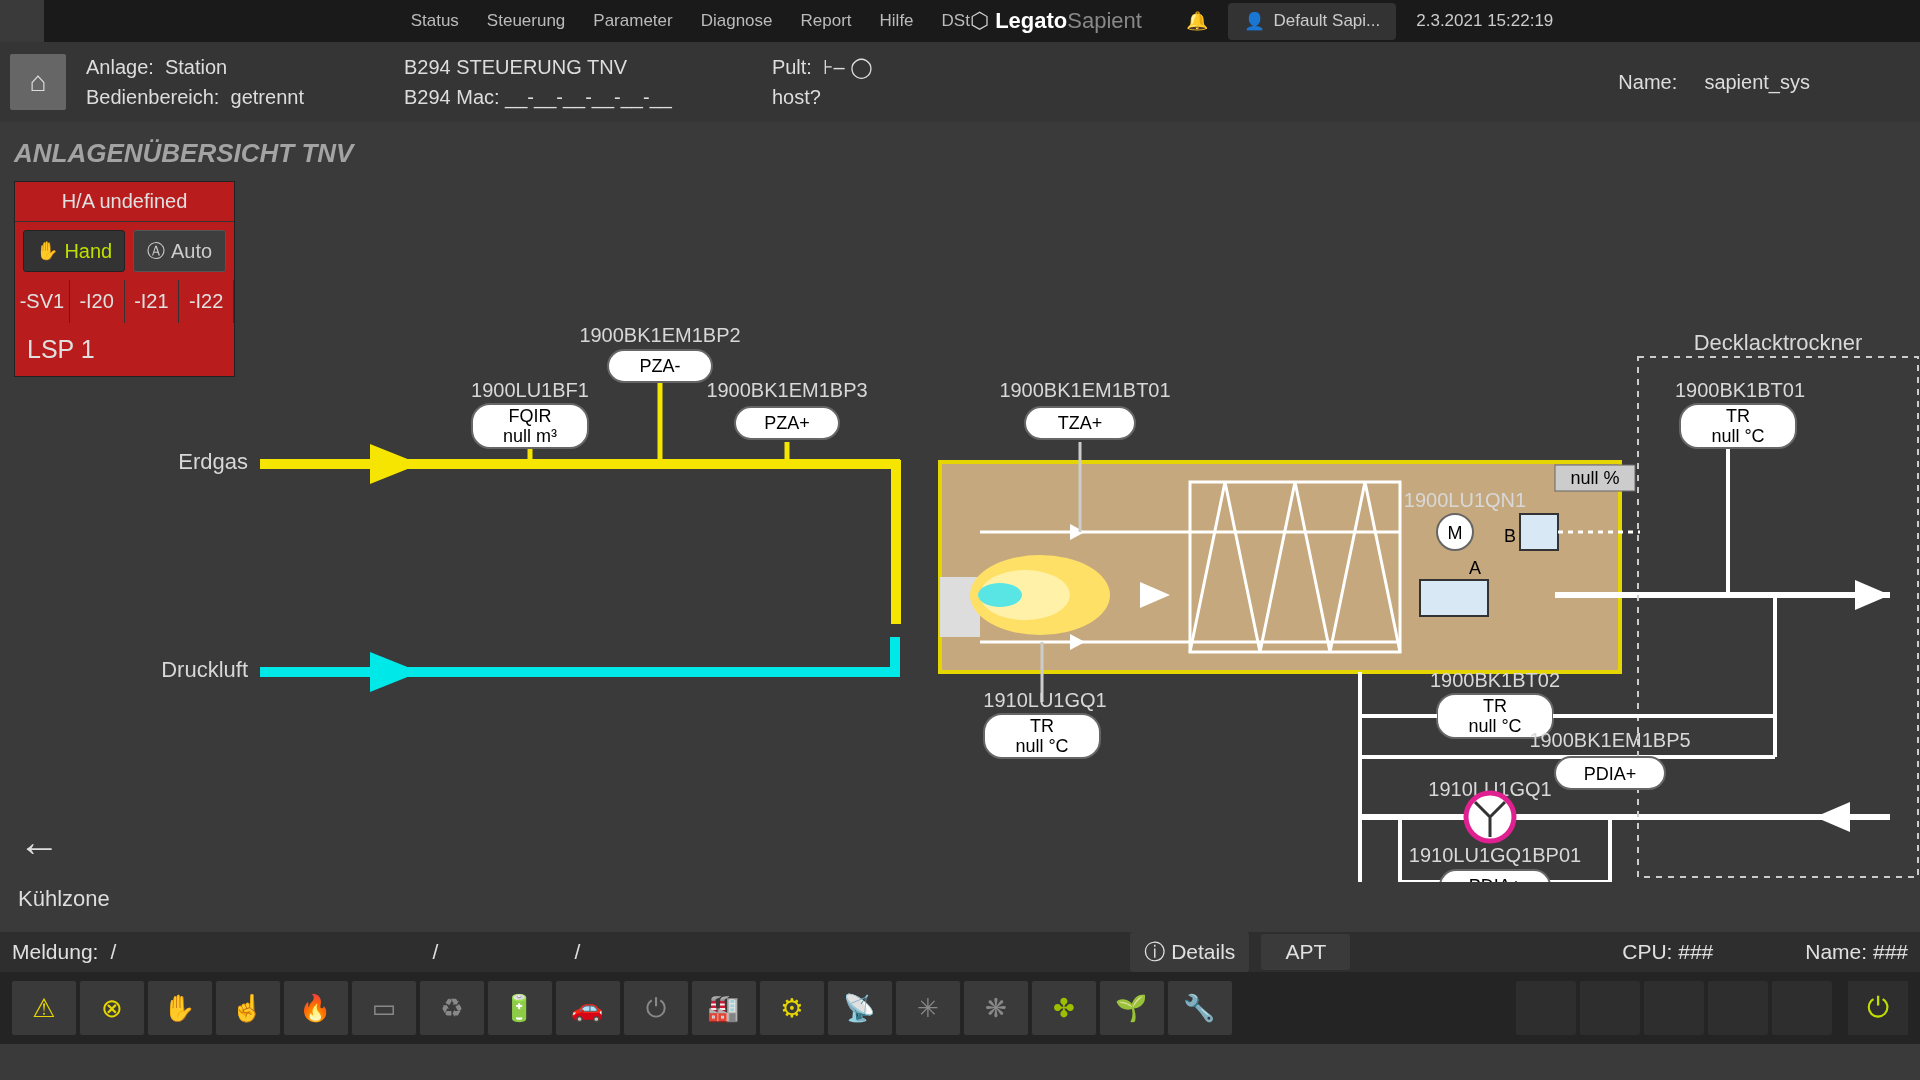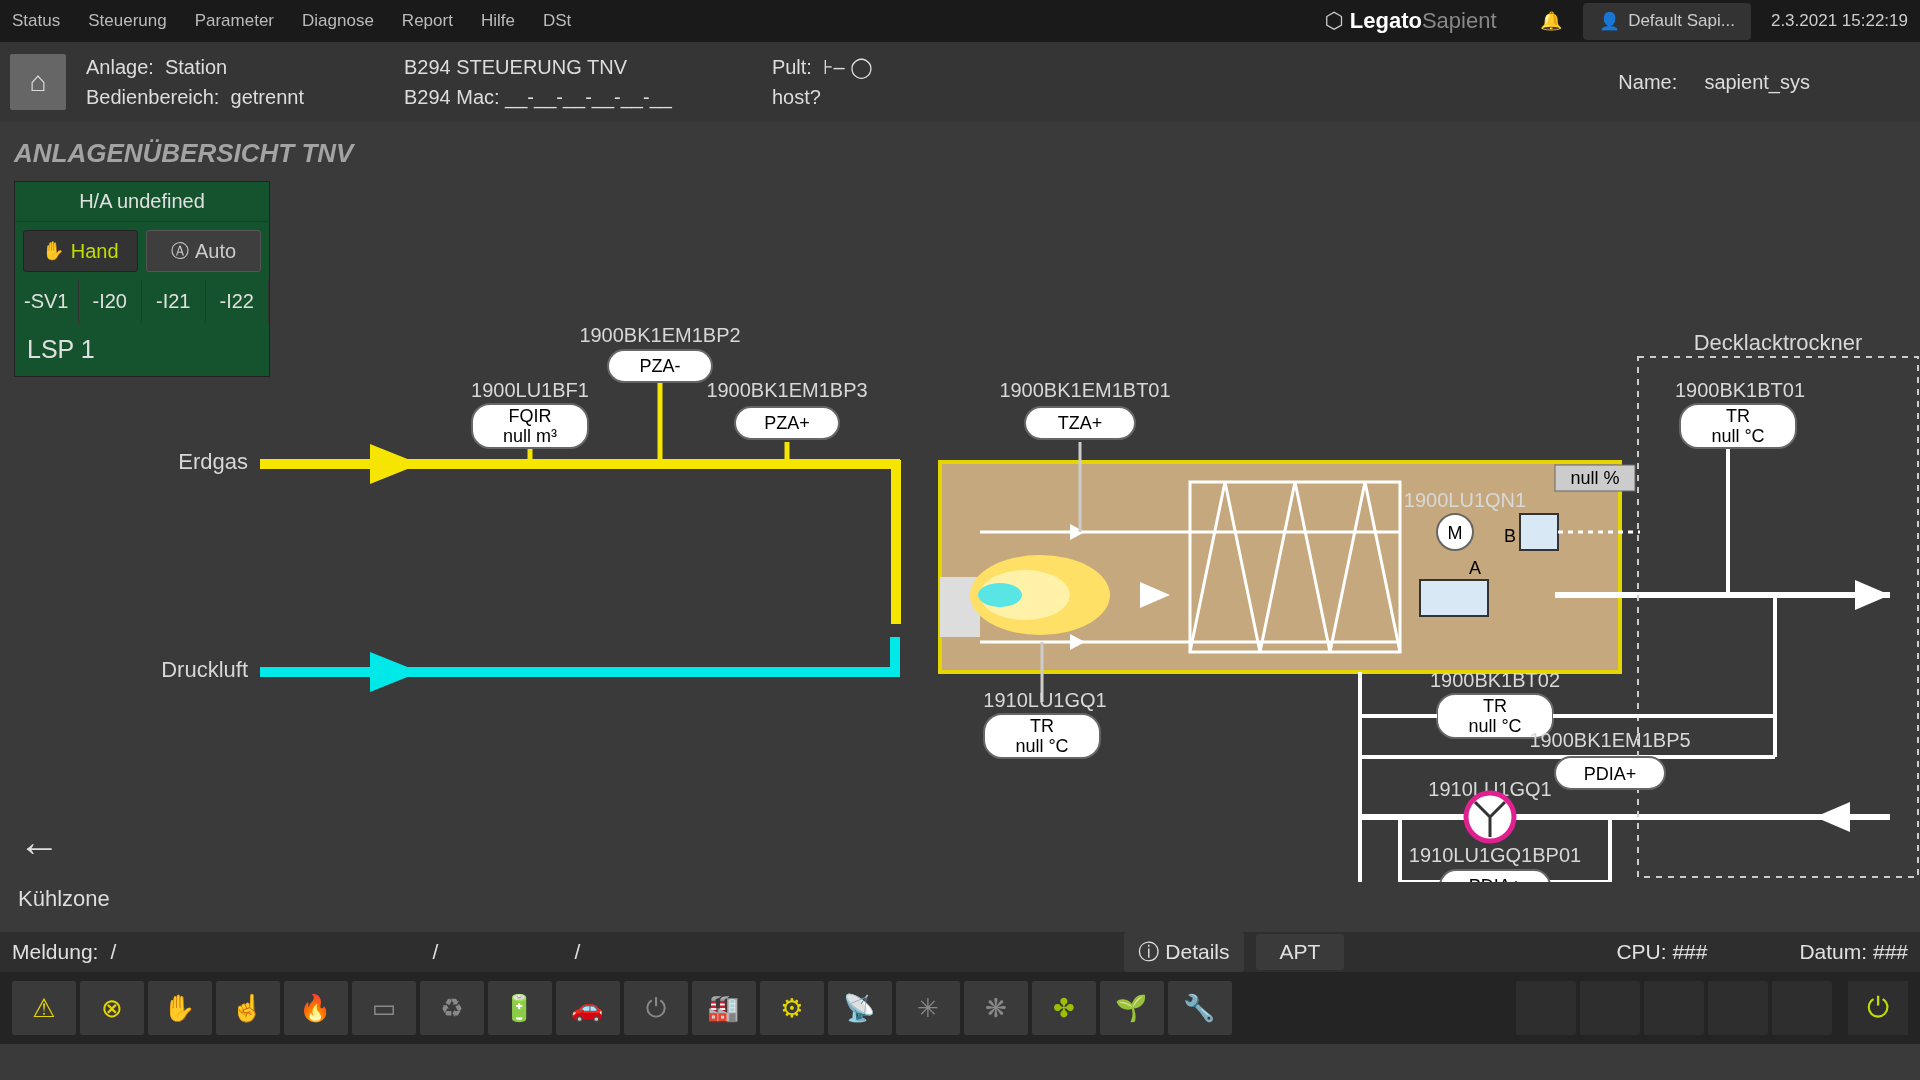--- a/index.html
+++ b/index.html
@@ -6,7 +6,7 @@
 body { background: #3a3a3a; color: #e0e0e0; width: 1920px; height: 1080px; overflow: hidden; font-size: 18px; }
 
 
-.menubar { background: #1a1a1a; height: 42px; display: flex; align-items: center; padding: 0 12px; justify-content: space-between; }
+.menubar { background: #1a1a1a; height: 42px; display: flex; align-items: center; padding: 0 12px; justify-content: center; margin-left: 44px; }
 .menubar-left { display: flex; gap: 28px; }
 .menubar-item { color: #bbb; font-size: 17px; cursor: pointer; }
 .menubar-right { display: flex; align-items: center; gap: 20px; }

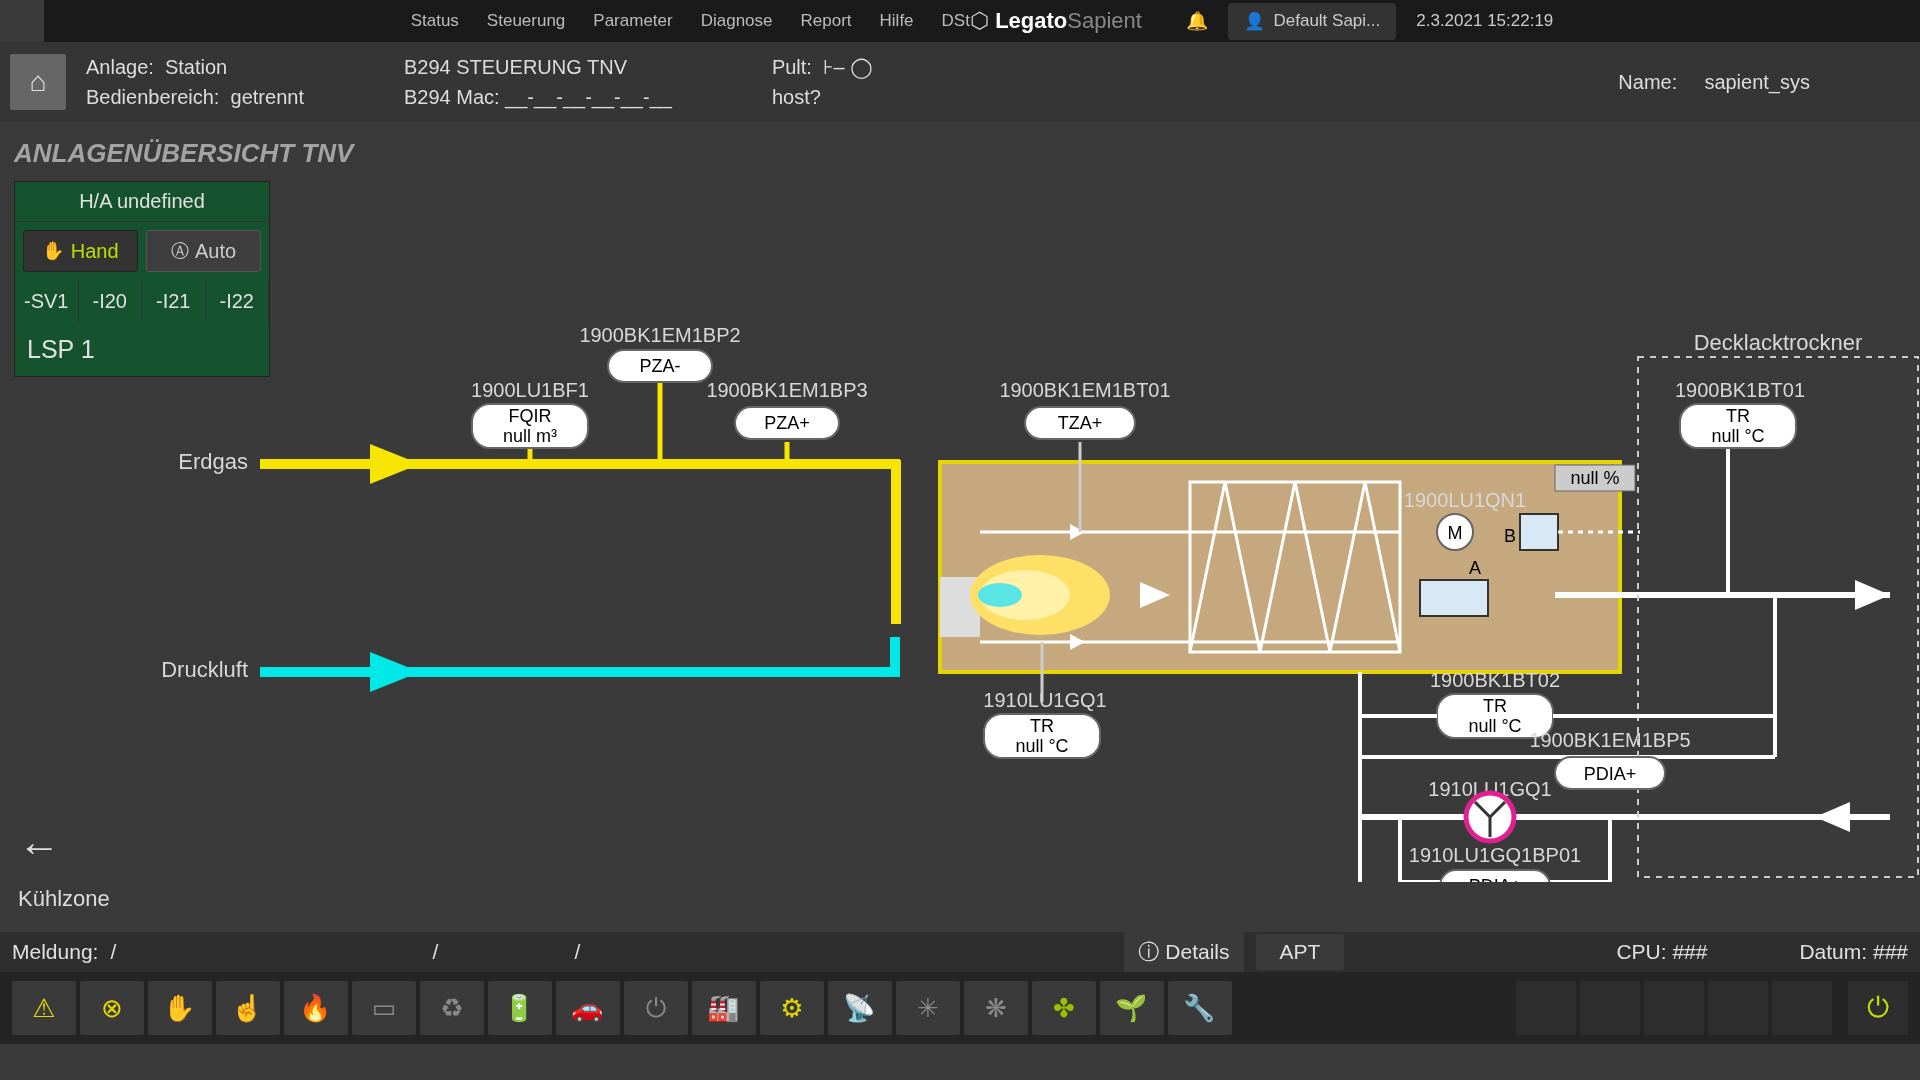--- a/index.html
+++ b/index.html
@@ -32,7 +32,7 @@
 .title { font-style: italic; font-weight: bold; font-size: 26px; color: #a3a3a3; padding: 16px 14px 12px; }
 
 
-.ctrl-panel { background: #14532d; width: 256px; margin-left: 14px; border: 1px solid #222; }
+.ctrl-panel { background: #b91c1c; width: 221px; margin-left: 14px; border: 1px solid #222; }
 .ctrl-row { padding: 8px 12px; border-bottom: 1px solid #333; font-size: 20px; }
 .ctrl-ha { text-align: center; }
 .ctrl-mode { display: flex; gap: 8px; padding: 8px; }

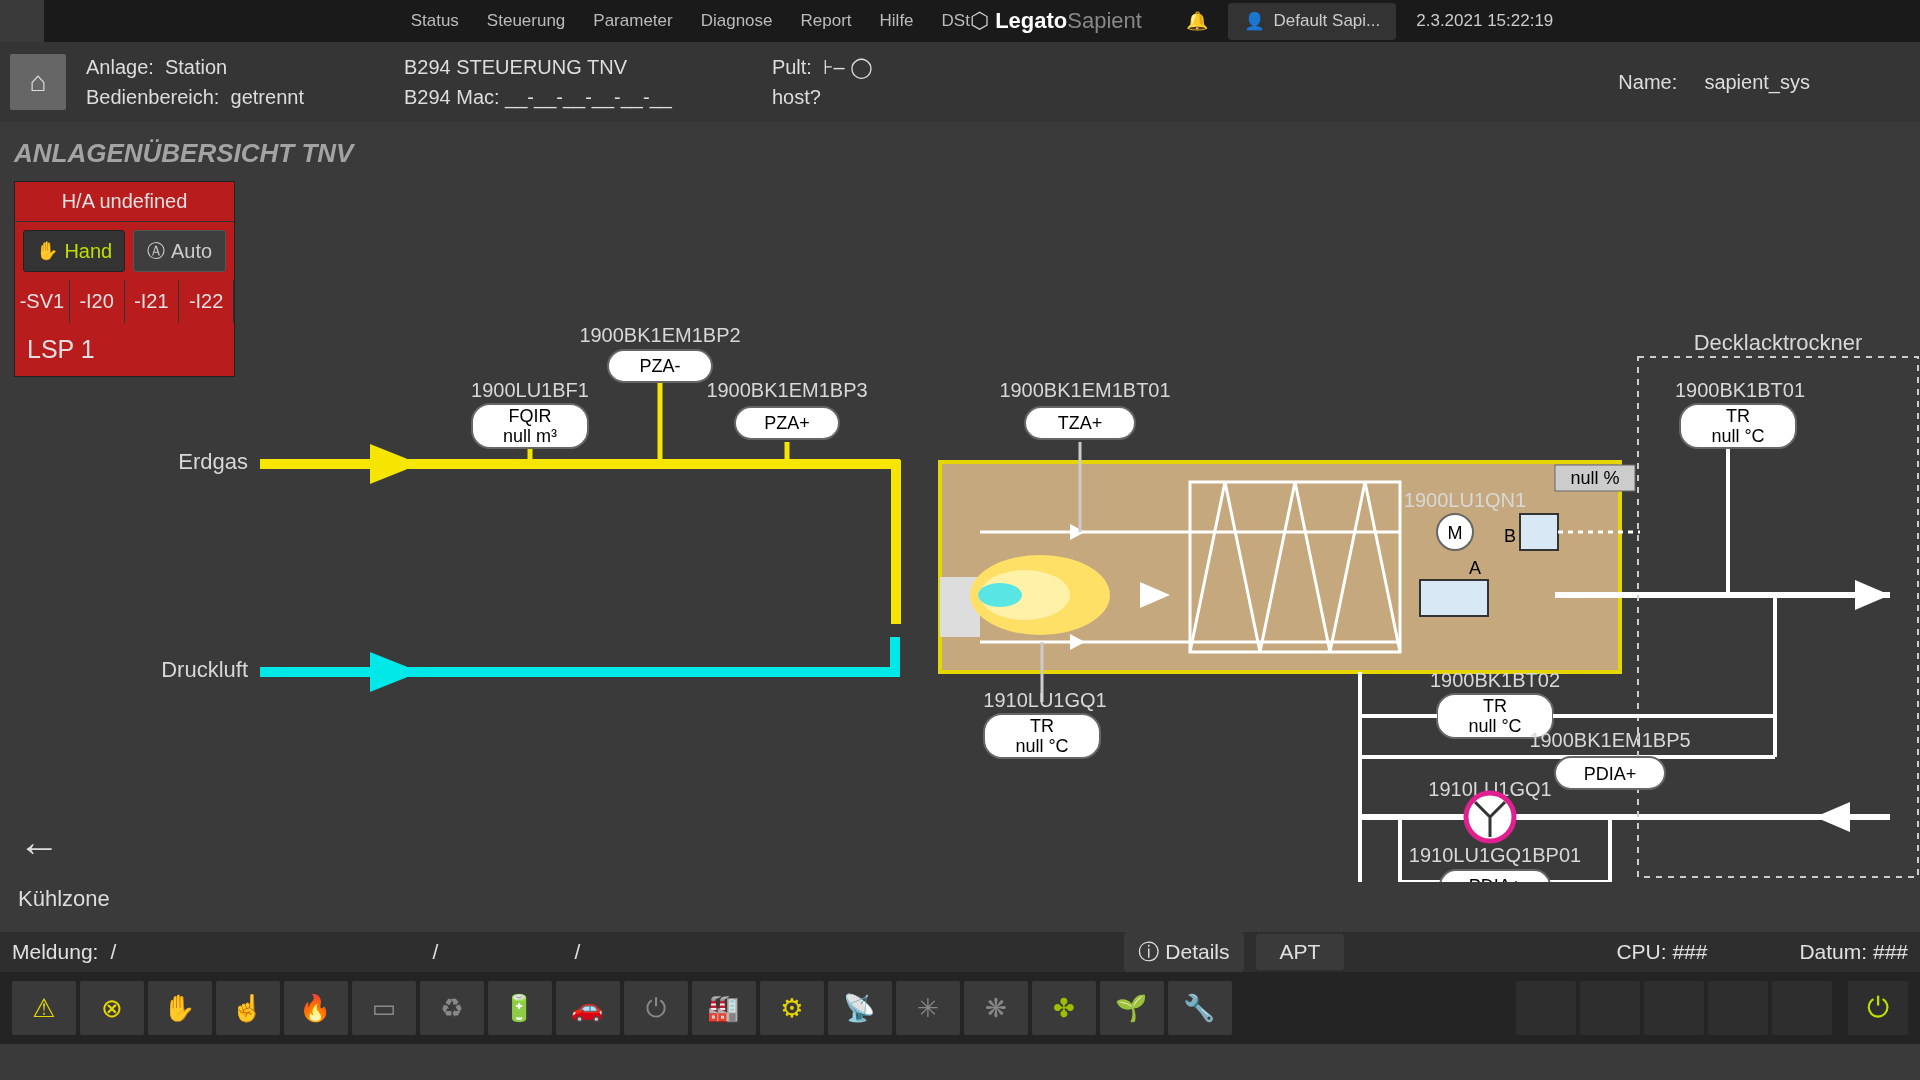--- a/index.html
+++ b/index.html
@@ -269,7 +269,7 @@
   </div>
   <div class="status-apt">APT</div>
   <span class="status-cpu">CPU: ###</span>
-  <span class="status-date">Datum: ###</span>
+  <span class="status-date">Name: ###</span>
 </div>
 
 <div class="toolbar">

